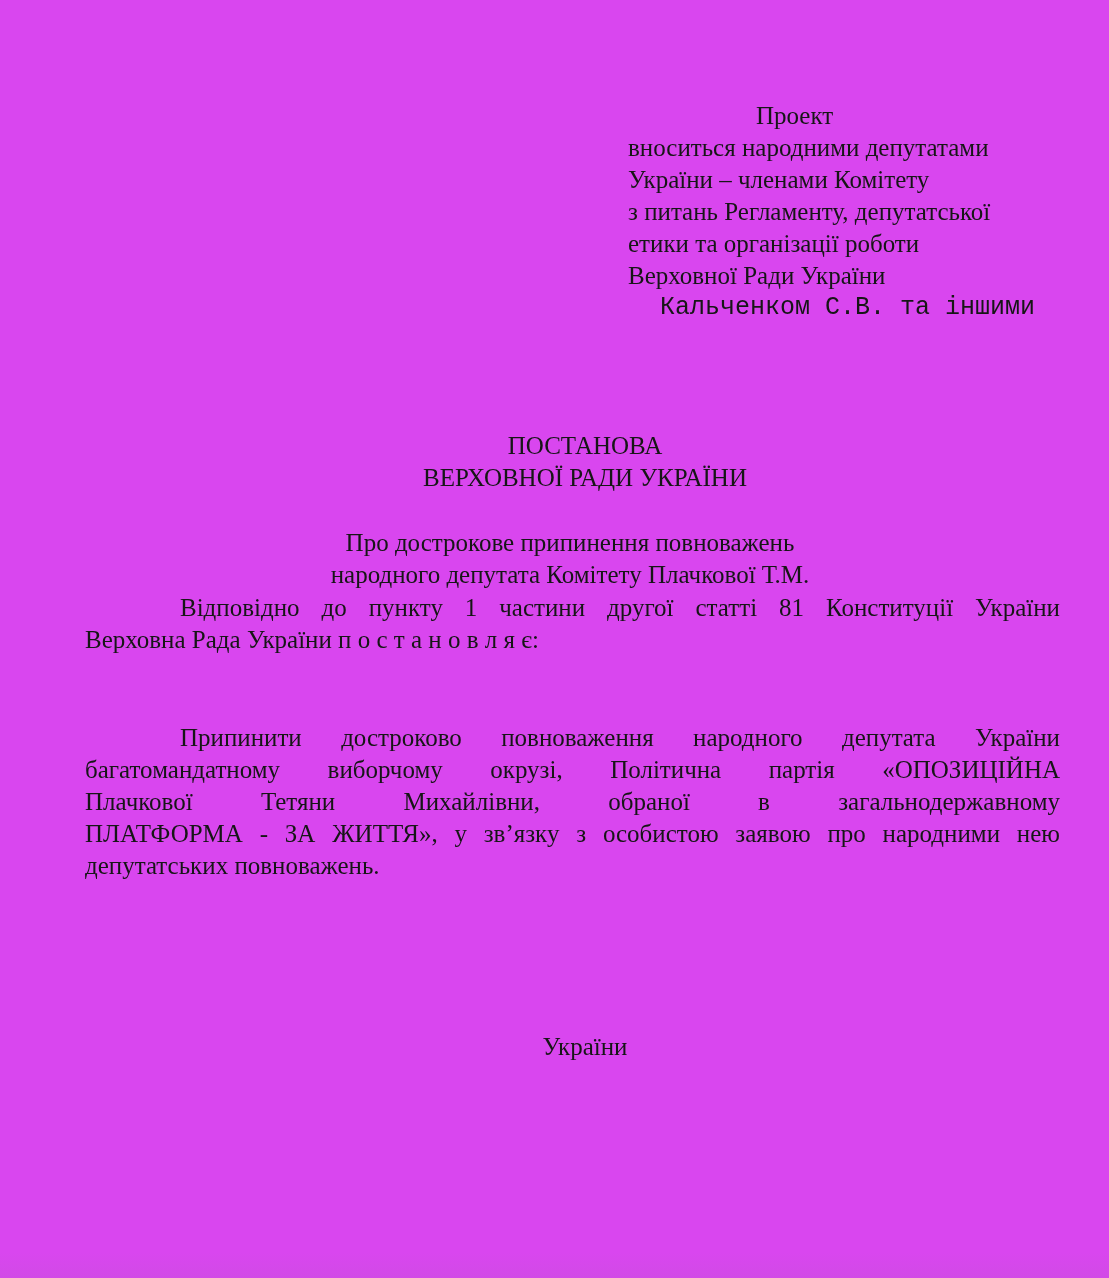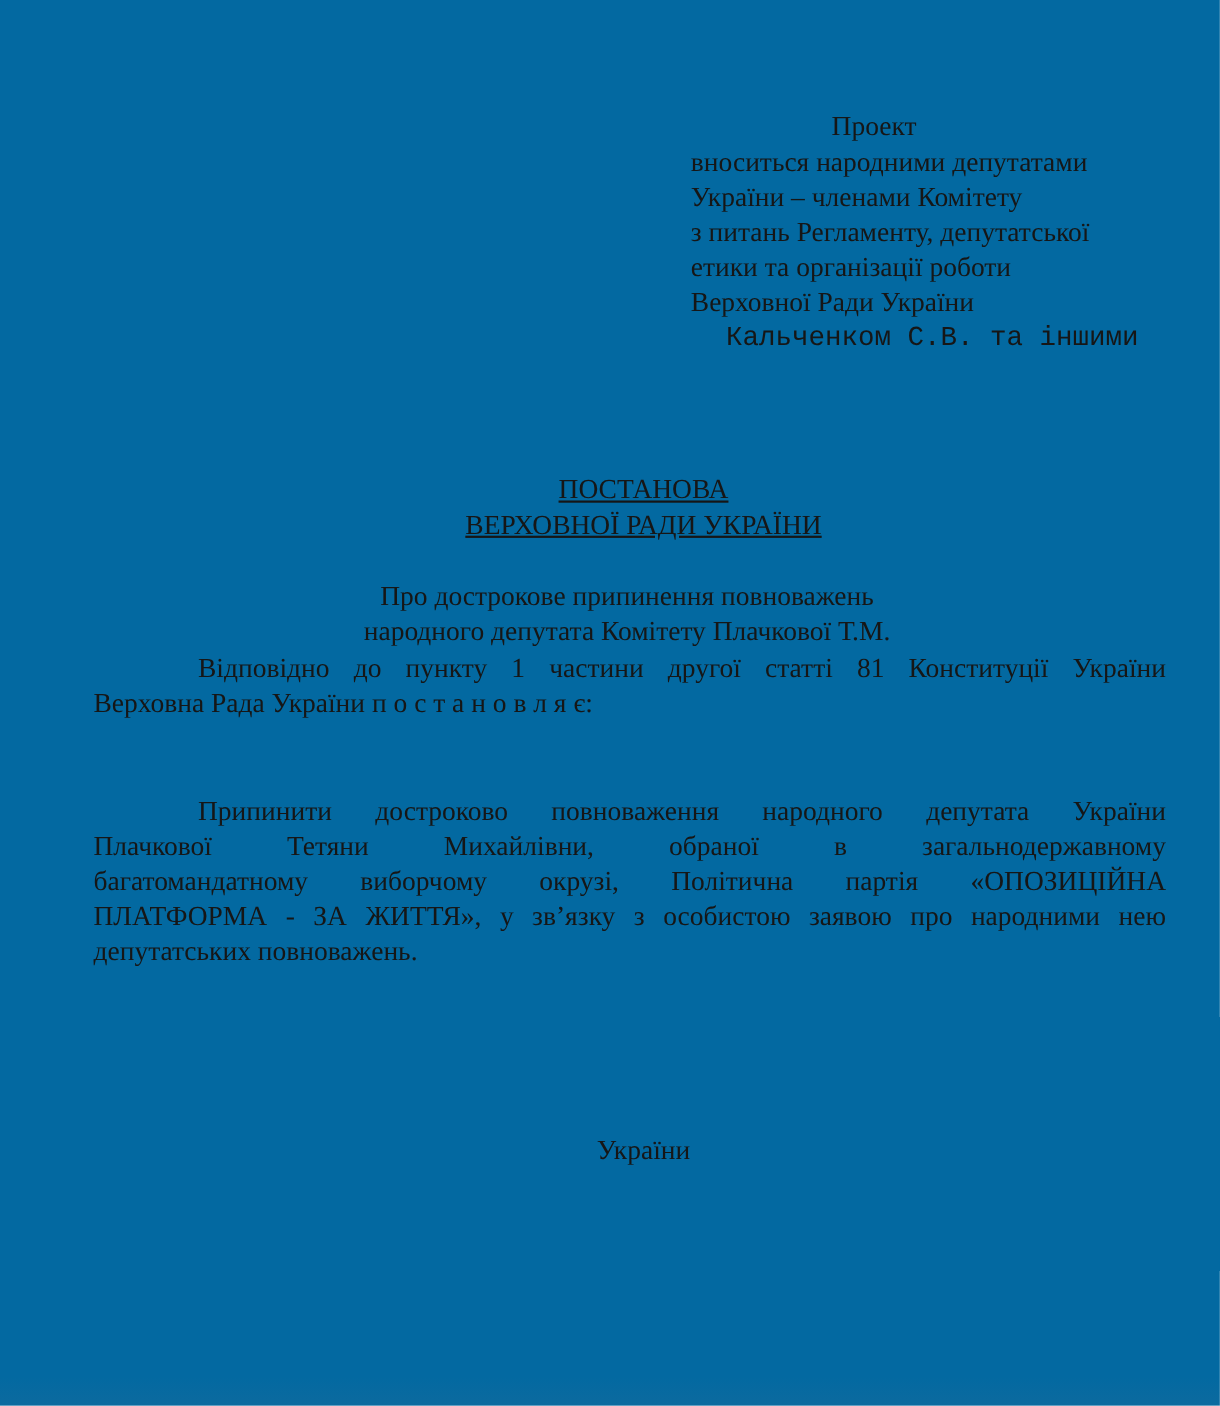--- a/index.html
+++ b/index.html
@@ -11,7 +11,7 @@
     position: relative;
     width: 1109px;
     height: 1278px;
-    background: #0369a1;
+    background: #d946ef;
     overflow: hidden;
     font-family: "Liberation Serif", "DejaVu Serif", serif;
     color: #161616;

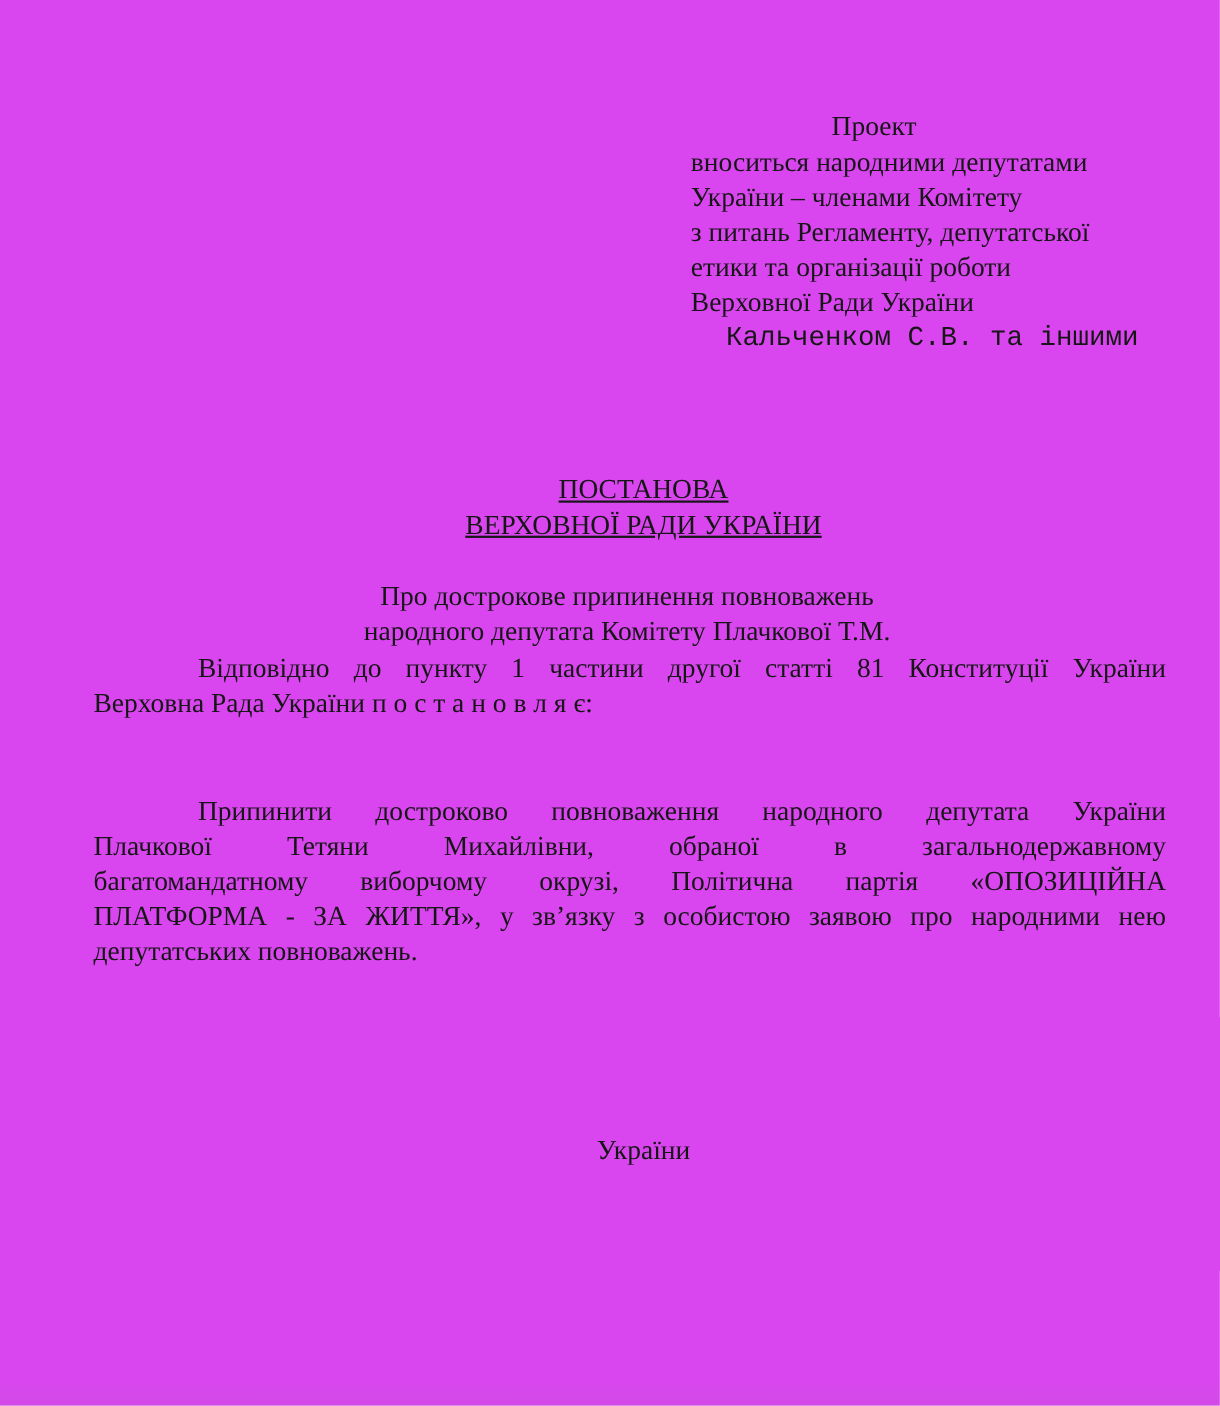--- a/index.html
+++ b/index.html
@@ -36,7 +36,6 @@
     top: 430px;
     width: 1000px;
     text-align: center;
-    text-decoration: underline;
   }
 
   

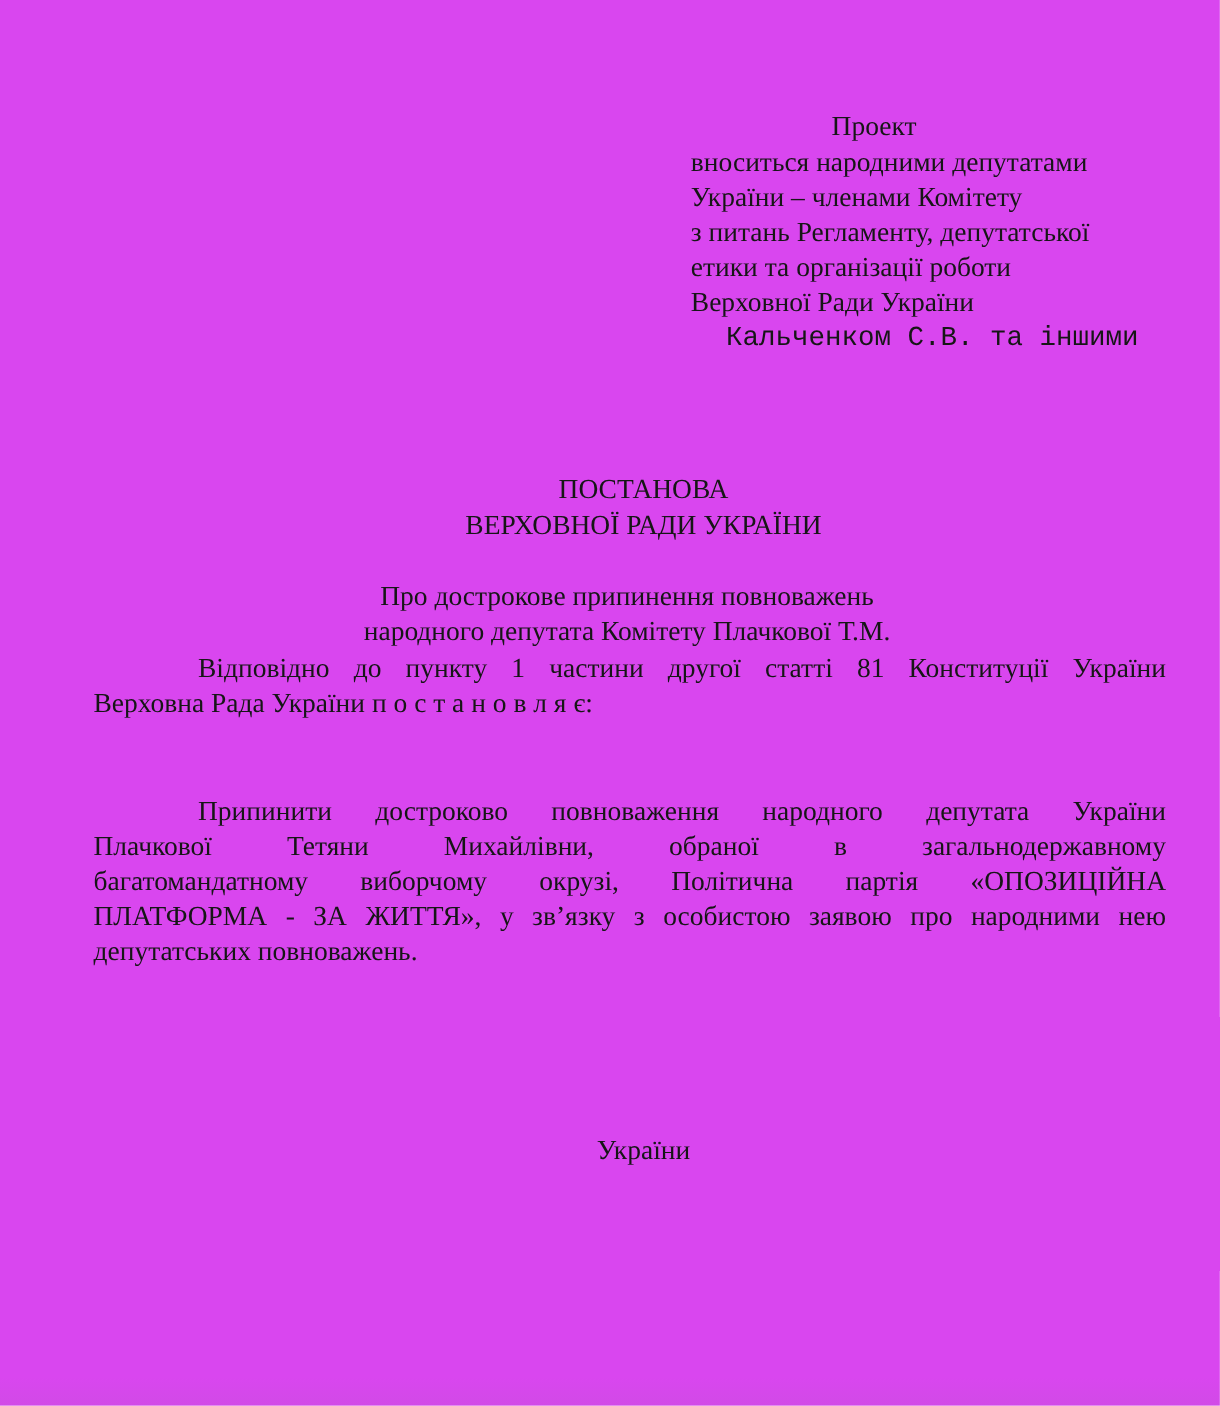--- a/index.html
+++ b/index.html
@@ -118,8 +118,8 @@
 
   <div class="block resolution-body">
     <div class="jline indent">Припинити достроково повноваження народного депутата України</div>
+    <div class="jline">багатомандатному виборчому окрузі, Політична партія «ОПОЗИЦІЙНА</div>
     <div class="jline">Плачкової Тетяни Михайлівни, обраної в загальнодержавному</div>
-    <div class="jline">багатомандатному виборчому окрузі, Політична партія «ОПОЗИЦІЙНА</div>
     <div class="jline">ПЛАТФОРМА - ЗА ЖИТТЯ», у зв’язку з особистою заявою про народними нею</div>
     <div class="plainline">депутатських повноважень.</div>
   </div>

